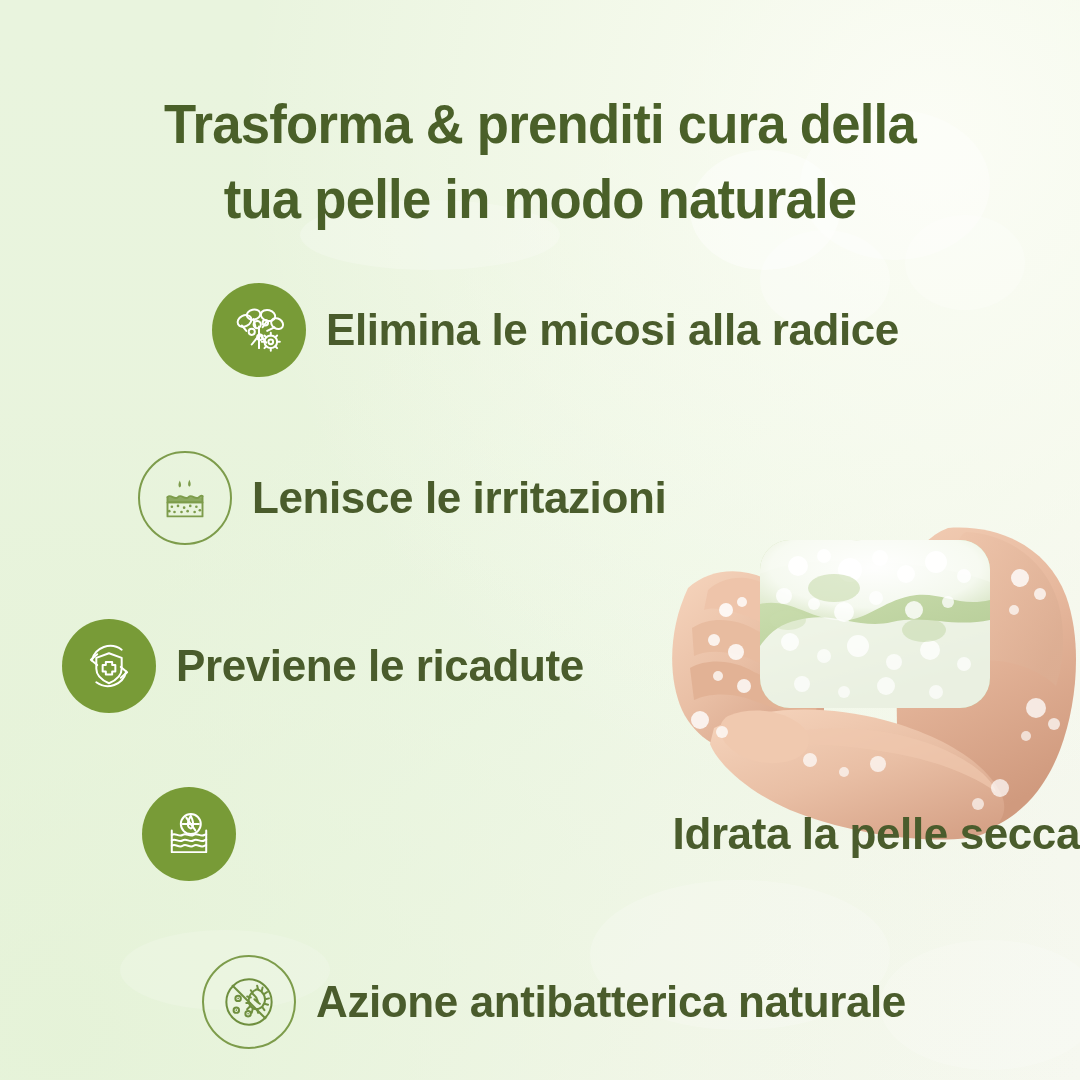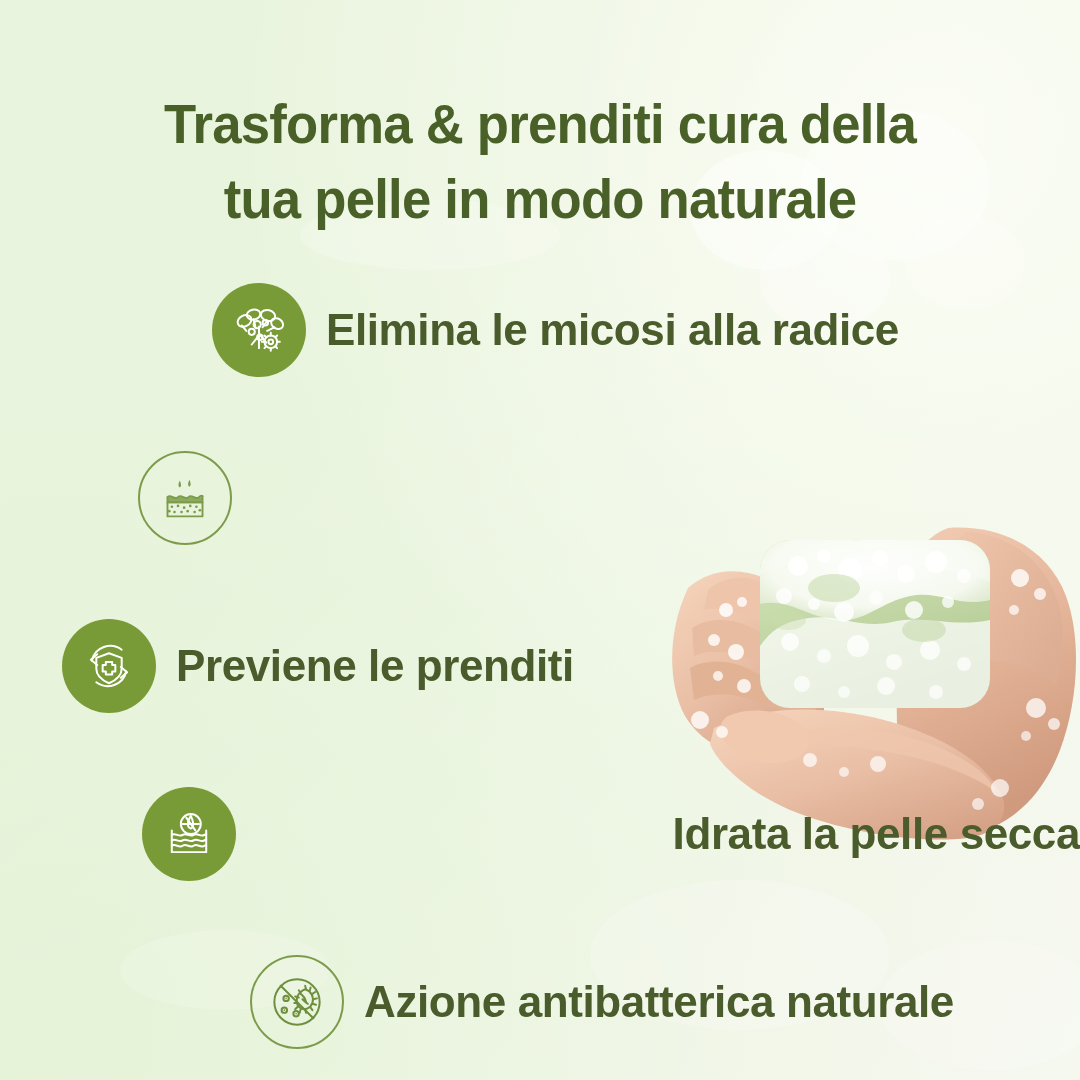--- a/index.html
+++ b/index.html
@@ -322,6 +322,7 @@
           </g>
         </svg>
       </span>
+      <span class="label">Lenisce le irritazioni</span>
     </div>
 
     <div class="benefit i2">

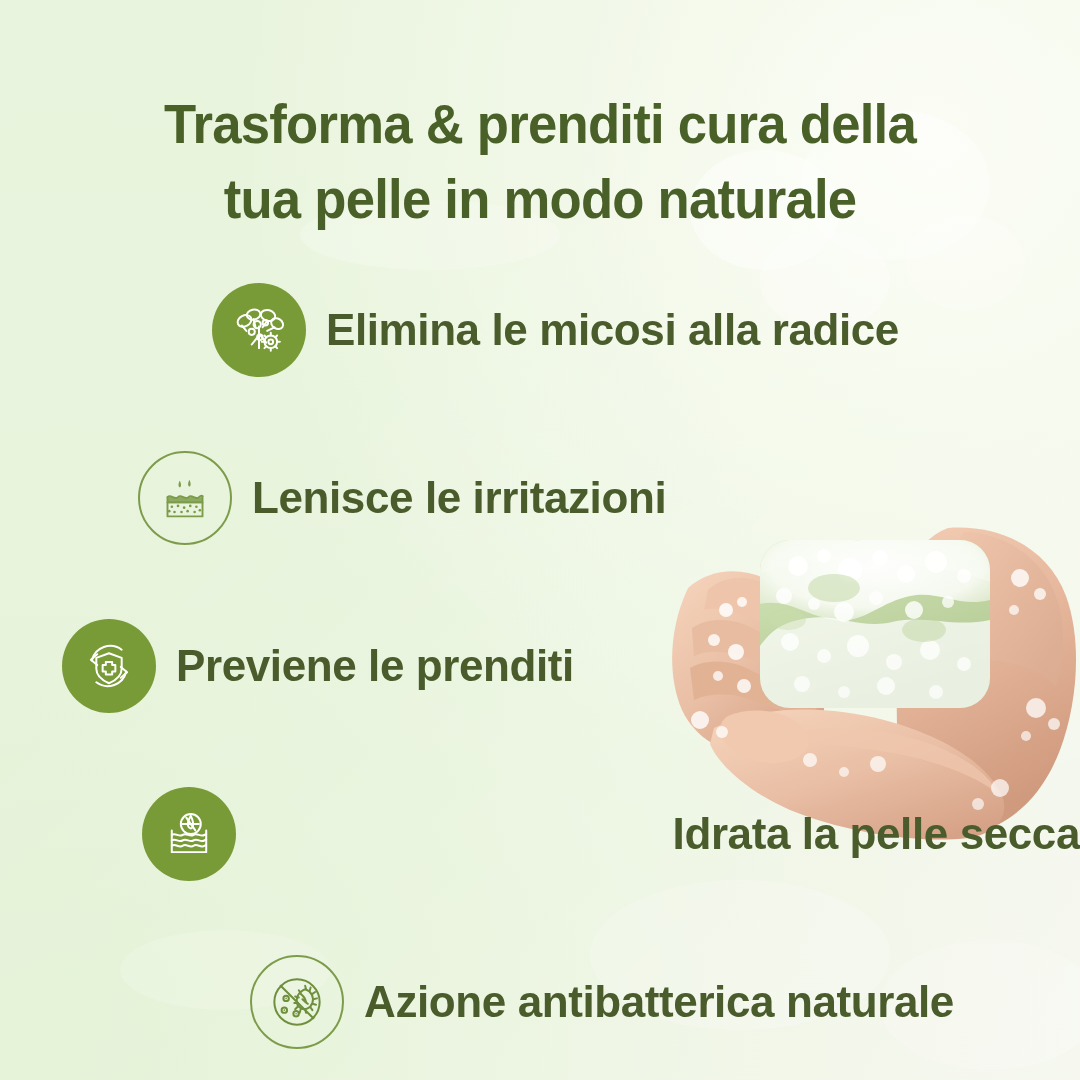--- a/index.html
+++ b/index.html
@@ -340,7 +340,7 @@
                    L28.5 41.5 L28.5 38 L25 38 L25 31 L28.5 31 Z"></path>
         </svg>
       </span>
-      <span class="label">Previene le prenditi</span>
+      <span class="label">Previene le ricadute</span>
     </div>
 
     <div class="benefit i3">

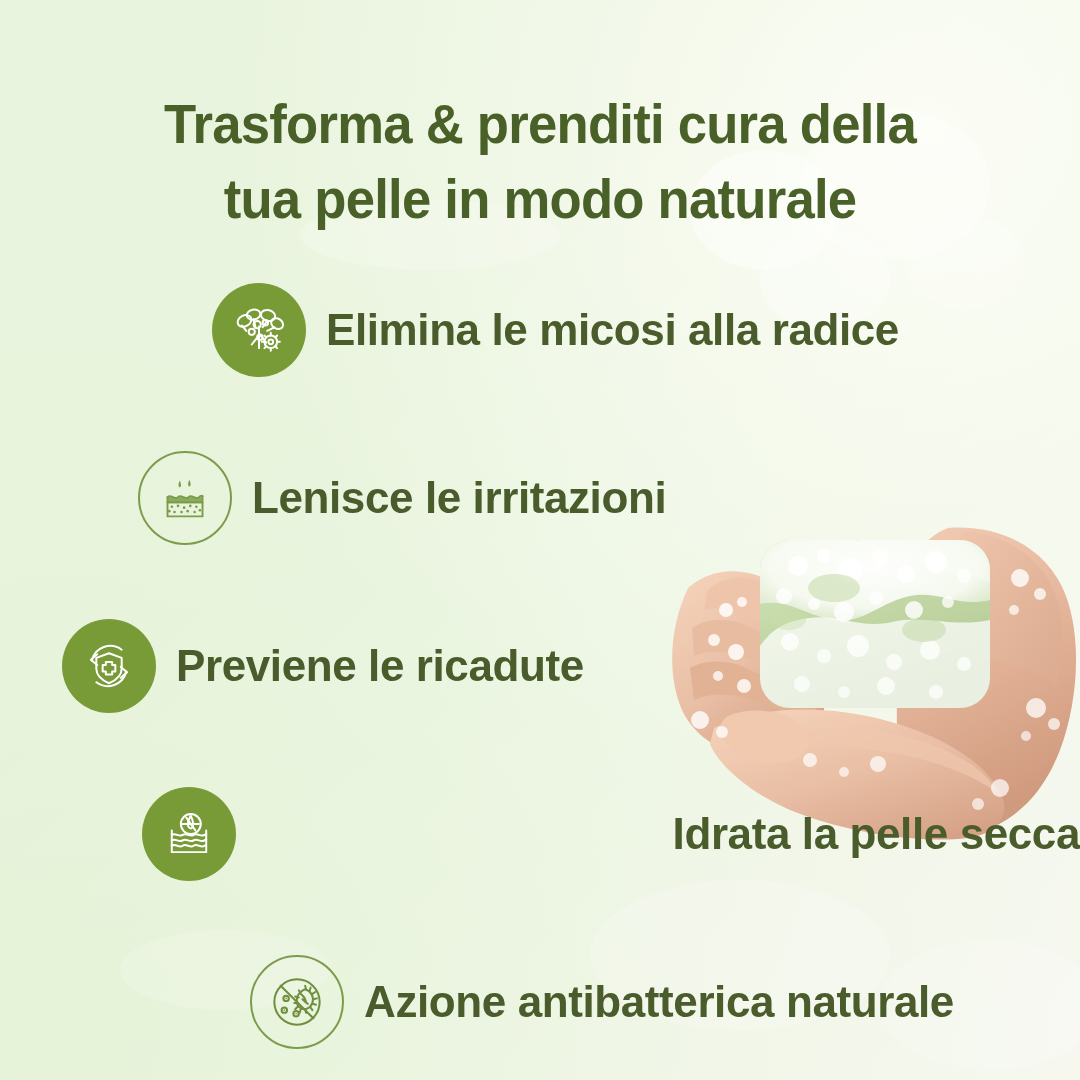--- a/index.html
+++ b/index.html
@@ -101,7 +101,7 @@
   .benefit.i1 { padding-left: 138px; }
   .benefit.i2 { padding-left: 62px;  }
   .benefit.i3 { padding-left: 142px; justify-content: space-between; }
-  .benefit.i4 { padding-left: 202px; margin-left: 48px; }
+  .benefit.i4 { padding-left: 202px; }
 
   
   .photo {

